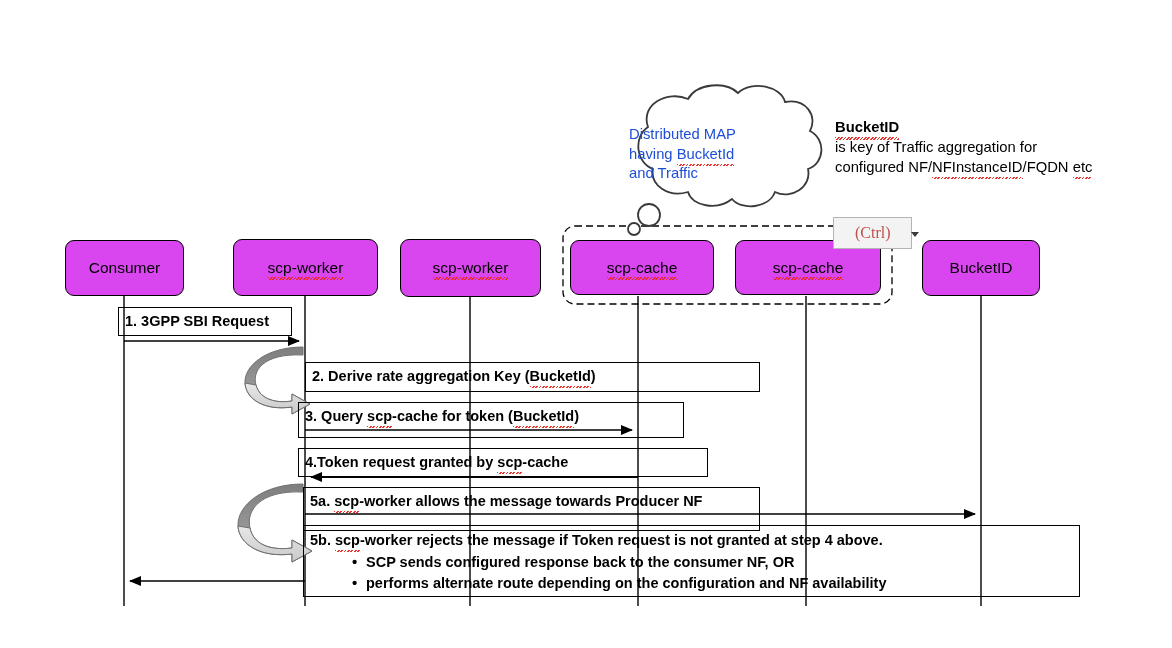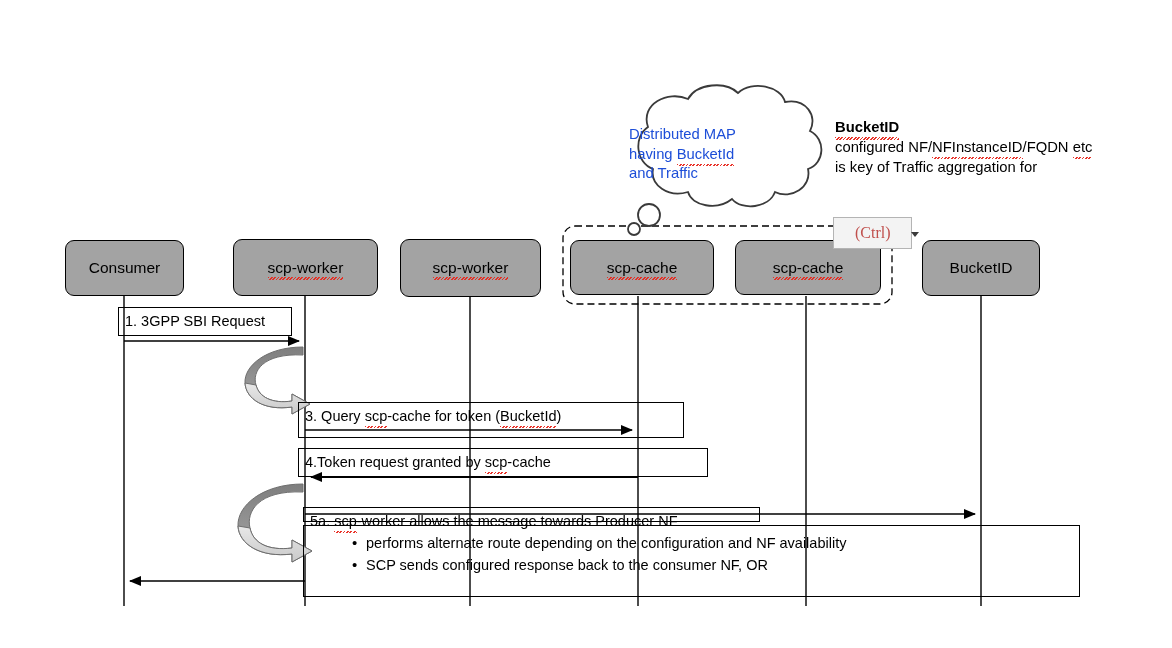--- a/index.html
+++ b/index.html
@@ -263,8 +263,8 @@
 
   <div class="note-text" style="left:835px; top:117px; width:290px;">
     <div class="note-title"><span class="spell">BucketID</span></div>
+    <div>is key of Traffic aggregation for</div>
     <div>configured NF/<span class="spell spell-thin">NFInstanceID</span>/FQDN <span class="spell spell-thin">etc</span></div>
-    <div>is key of Traffic aggregation for</div>
   </div>
 
   <div class="paste-btn">

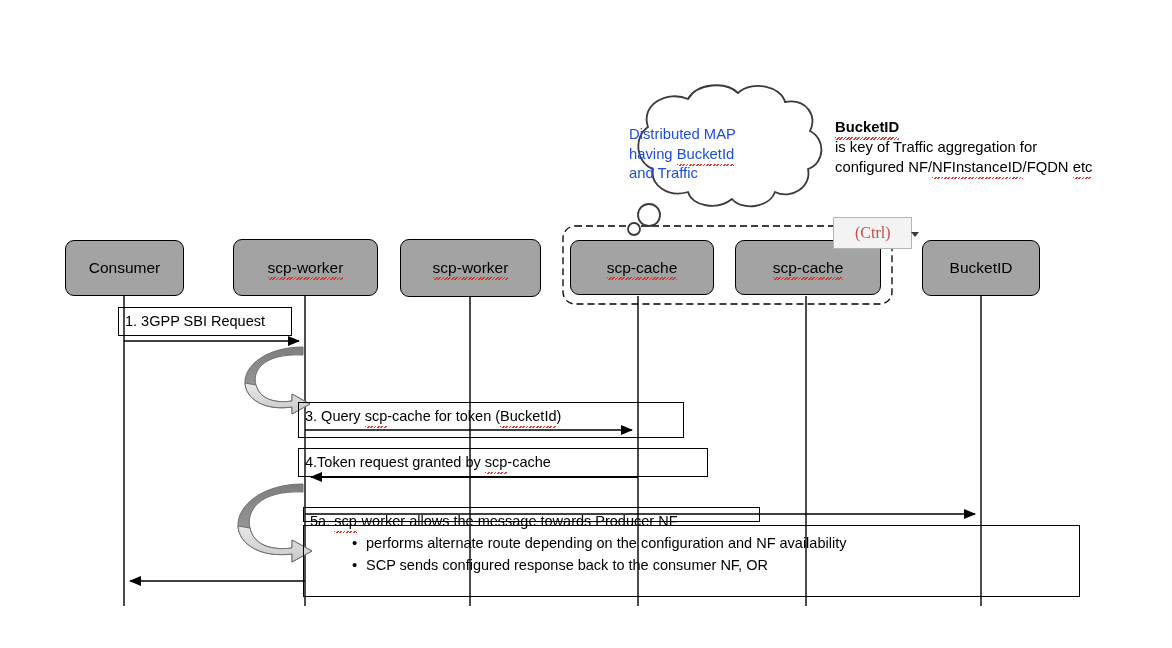--- a/index.html
+++ b/index.html
@@ -30,7 +30,7 @@
     position: absolute;
     border: 1.4px solid #000;
     border-radius: 9px;
-    background: #a3a3a3;
+    background: #d946ef;
     display: flex;
     align-items: center;
     justify-content: center;

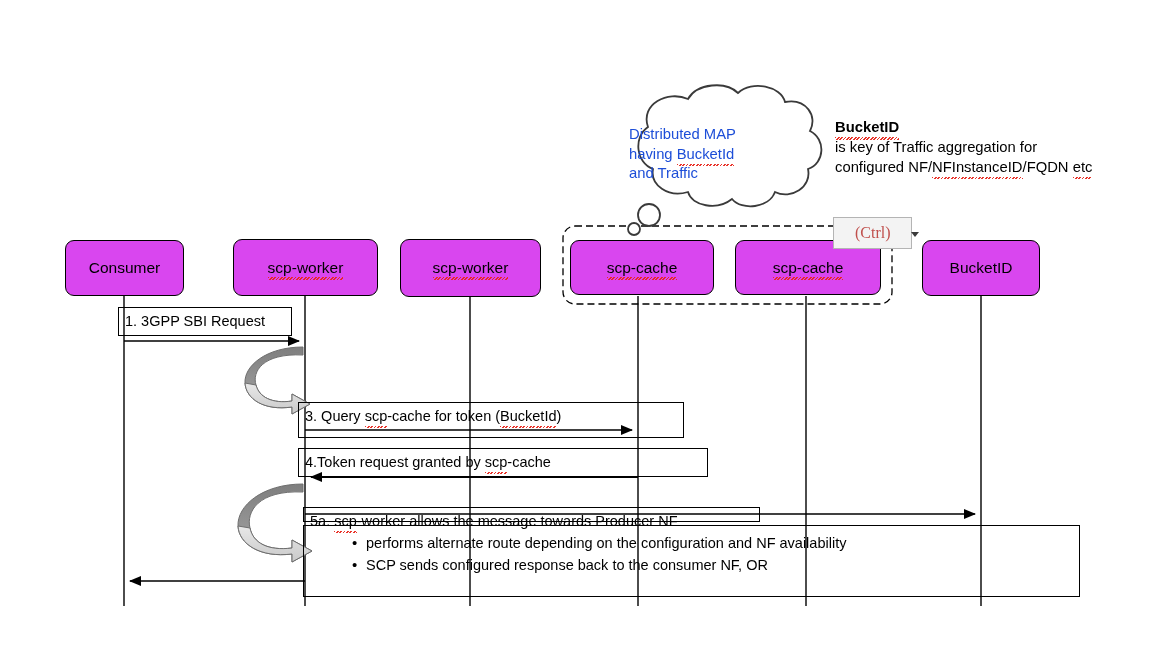--- a/index.html
+++ b/index.html
@@ -67,6 +67,7 @@
     color: #000;
     padding: 4px 0 0 6px;
     white-space: nowrap;
+    font-weight: bold;
   }
   .msg-box.multi { white-space: normal; padding-top: 5px; }
   .msg-list {

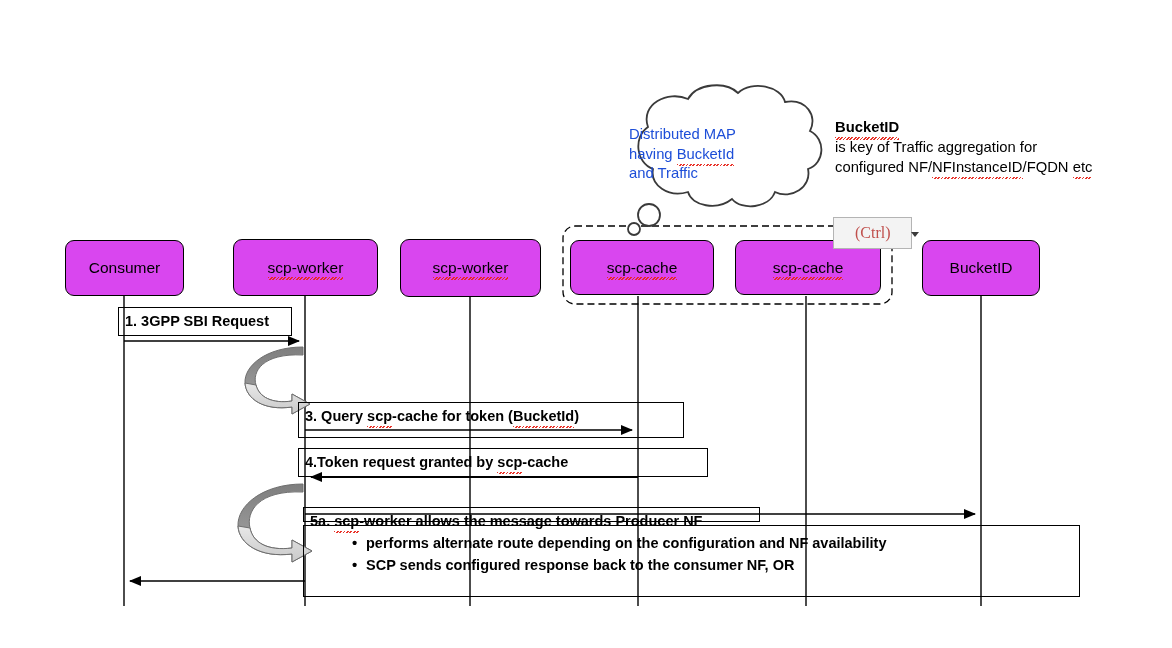--- a/index.html
+++ b/index.html
@@ -287,6 +287,9 @@
     <span>1. 3GPP SBI Request</span>
   </div>
 
+  <div class="msg-box" style="left:305px; top:362px; width:455px; height:30px;">
+    <span>2. Derive rate aggregation Key (<span class="spell spell-thin">BucketId</span>)</span>
+  </div>
 
   <div class="msg-box" style="left:298px; top:402px; width:386px; height:36px;">
     <span>3. Query <span class="spell spell-thin">scp</span>-cache for token (<span class="spell spell-thin">BucketId</span>)</span>

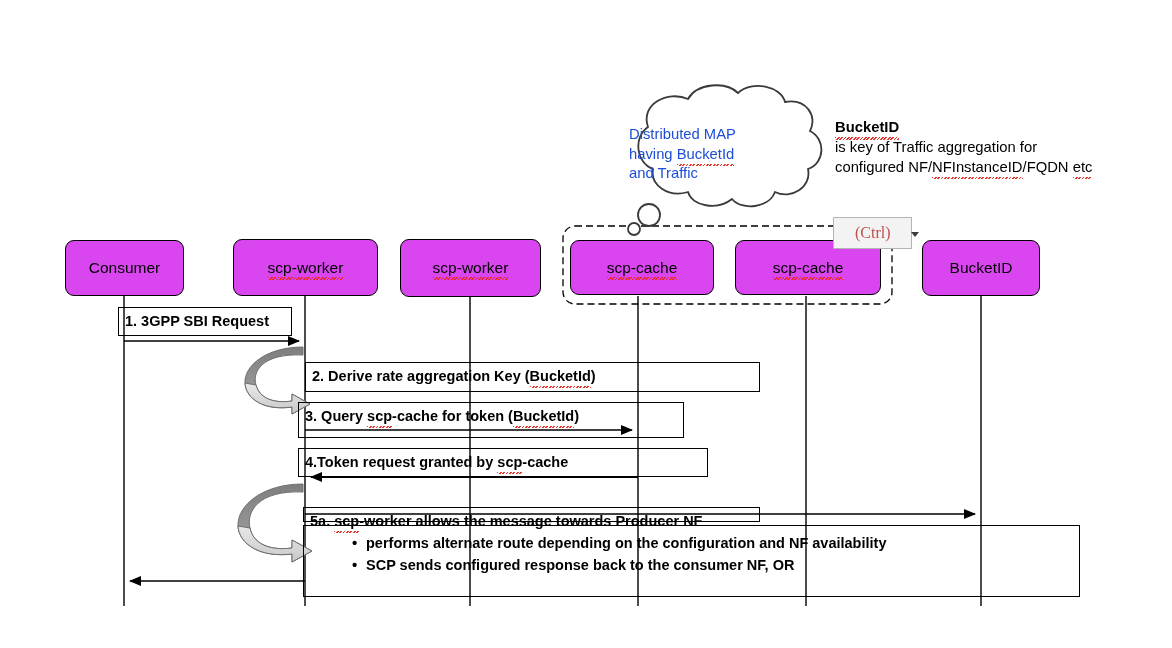--- a/index.html
+++ b/index.html
@@ -299,7 +299,7 @@
     <span>4.Token request granted by <span class="spell spell-thin">scp</span>-cache</span>
   </div>
 
-  <div class="msg-box" style="left:303px; top:487px; width:457px; height:15px;margin-top:20px;">
+  <div class="msg-box" style="left:303px; top:487px; width:457px; height:44px;">
     <span>5a. <span class="spell spell-thin">scp</span>-worker allows the message towards Producer NF</span>
   </div>
 

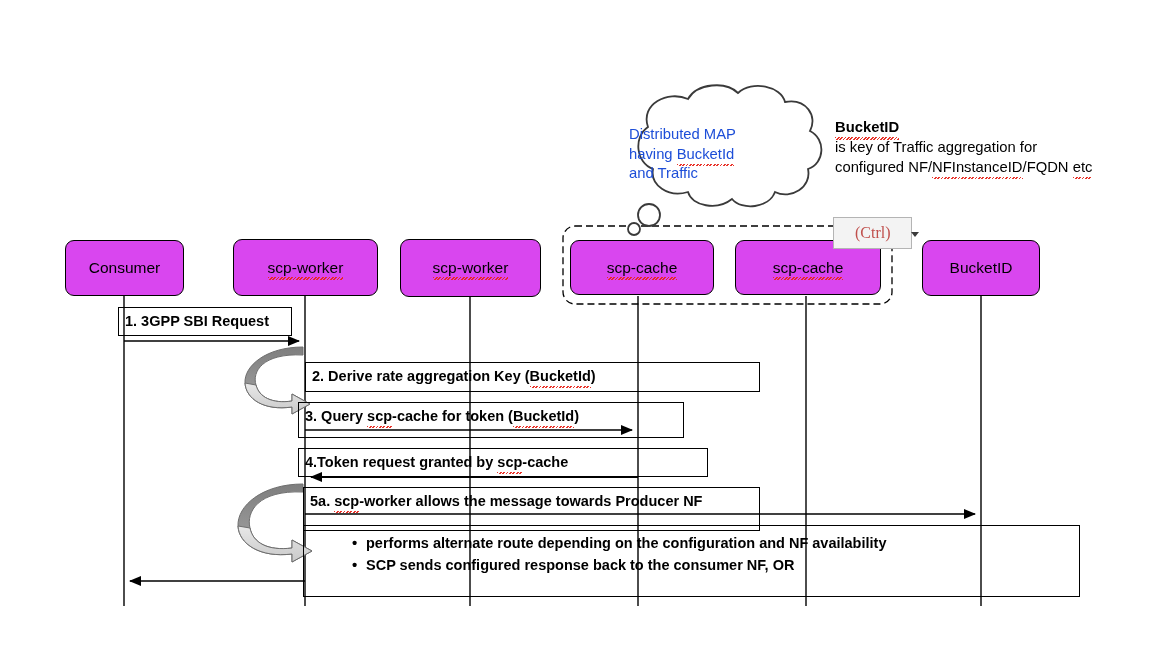--- a/index.html
+++ b/index.html
@@ -304,6 +304,7 @@
   </div>
 
   <div class="msg-box multi" style="left:303px; top:525px; width:777px; height:72px;">
+    <span>5b. <span class="spell spell-thin">scp</span>-worker rejects the message if Token request is not granted at step 4 above.</span>
     <ul class="msg-list">
       <li>performs alternate route depending on the configuration and NF availability</li>
       <li>SCP sends configured response back to the consumer NF, OR</li>

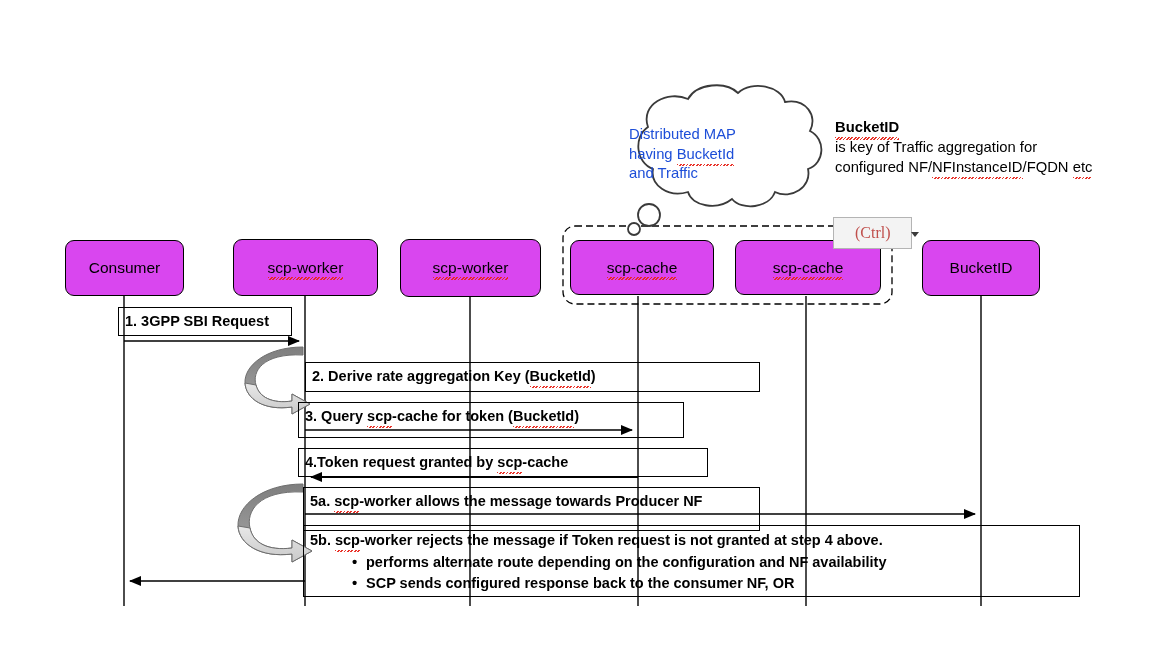--- a/index.html
+++ b/index.html
@@ -306,8 +306,8 @@
   <div class="msg-box multi" style="left:303px; top:525px; width:777px; height:72px;">
     <span>5b. <span class="spell spell-thin">scp</span>-worker rejects the message if Token request is not granted at step 4 above.</span>
     <ul class="msg-list">
+      <li>SCP sends configured response back to the consumer NF, OR</li>
       <li>performs alternate route depending on the configuration and NF availability</li>
-      <li>SCP sends configured response back to the consumer NF, OR</li>
     </ul>
   </div>
 

